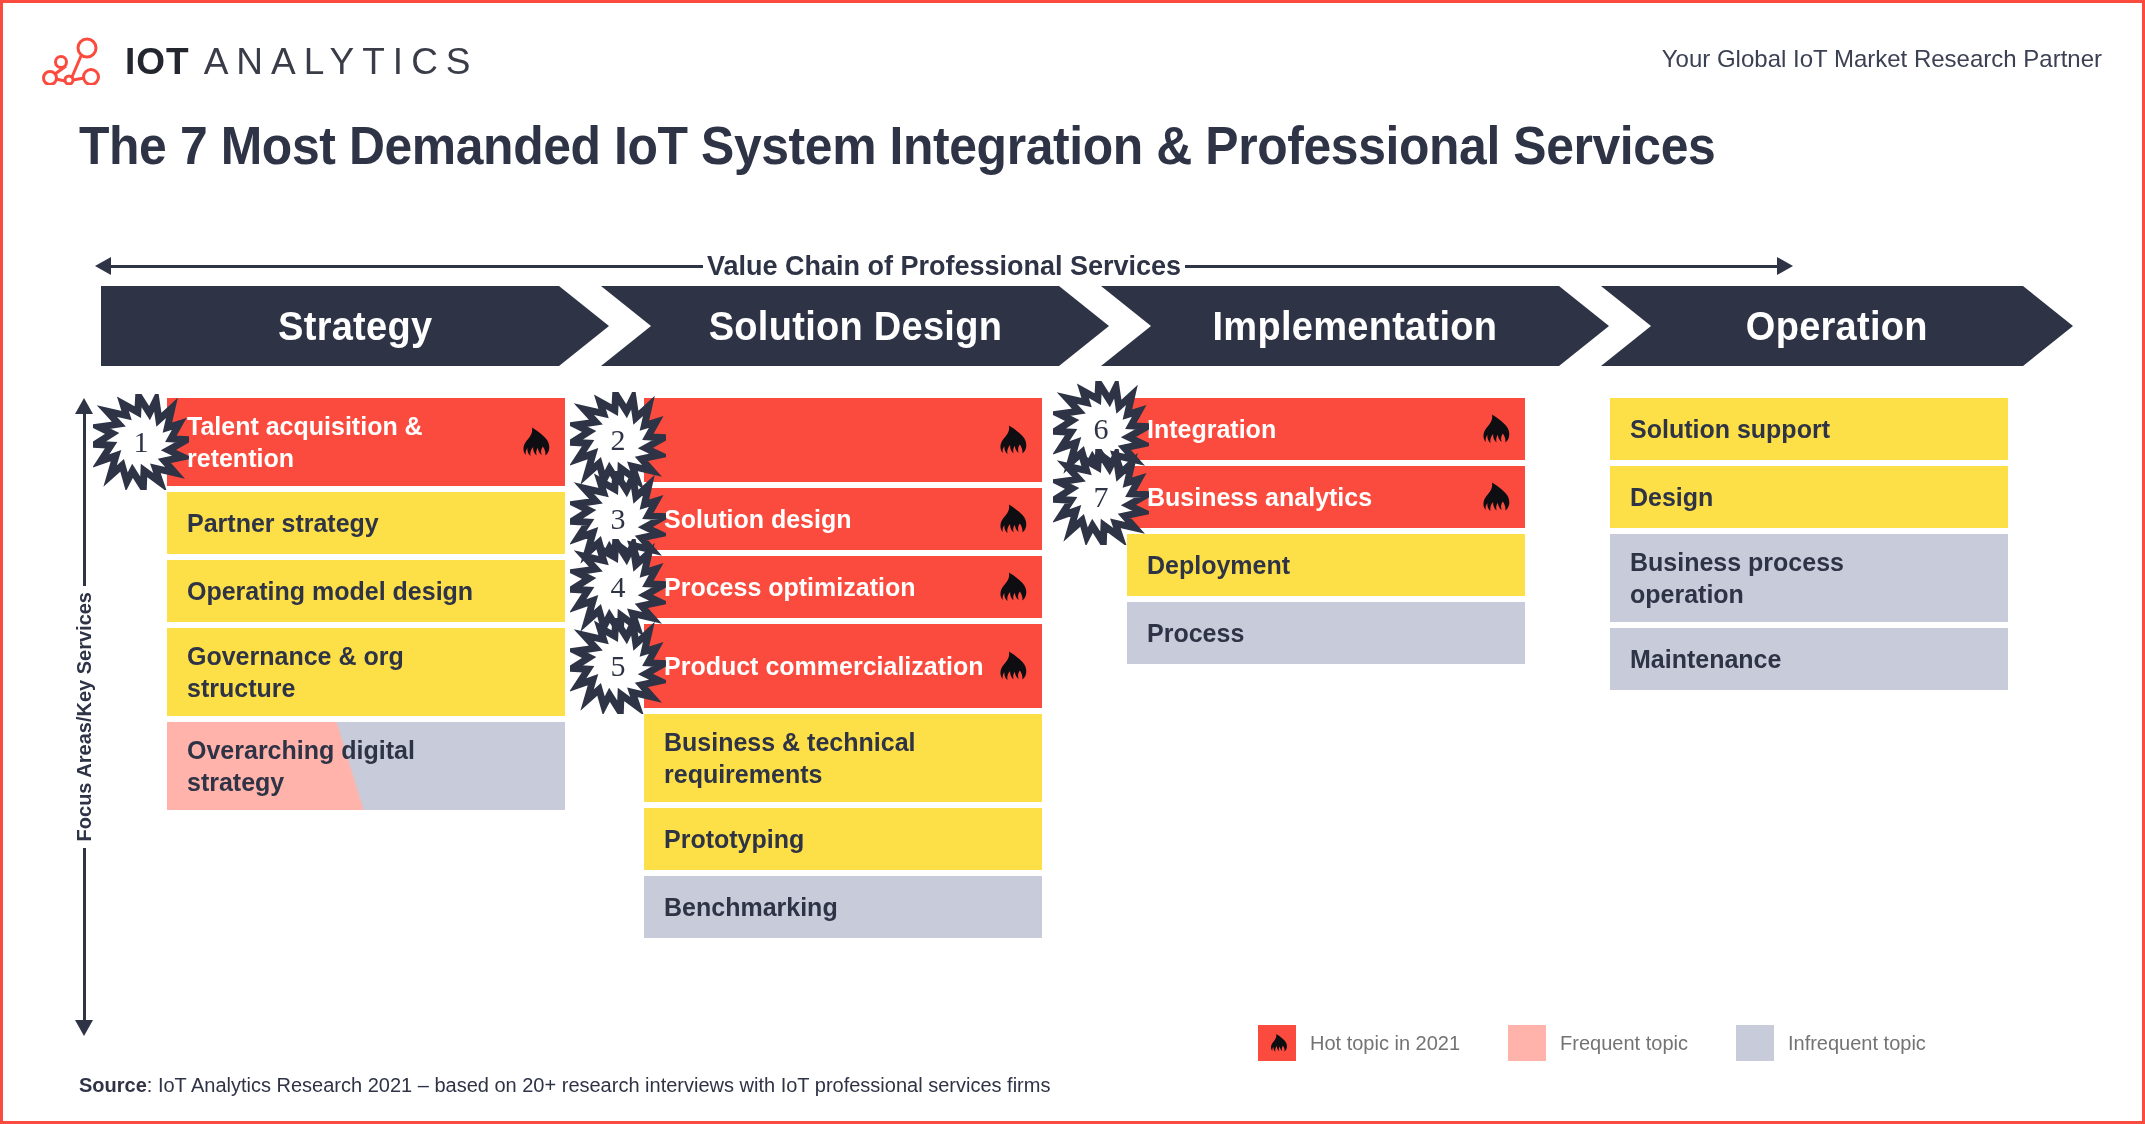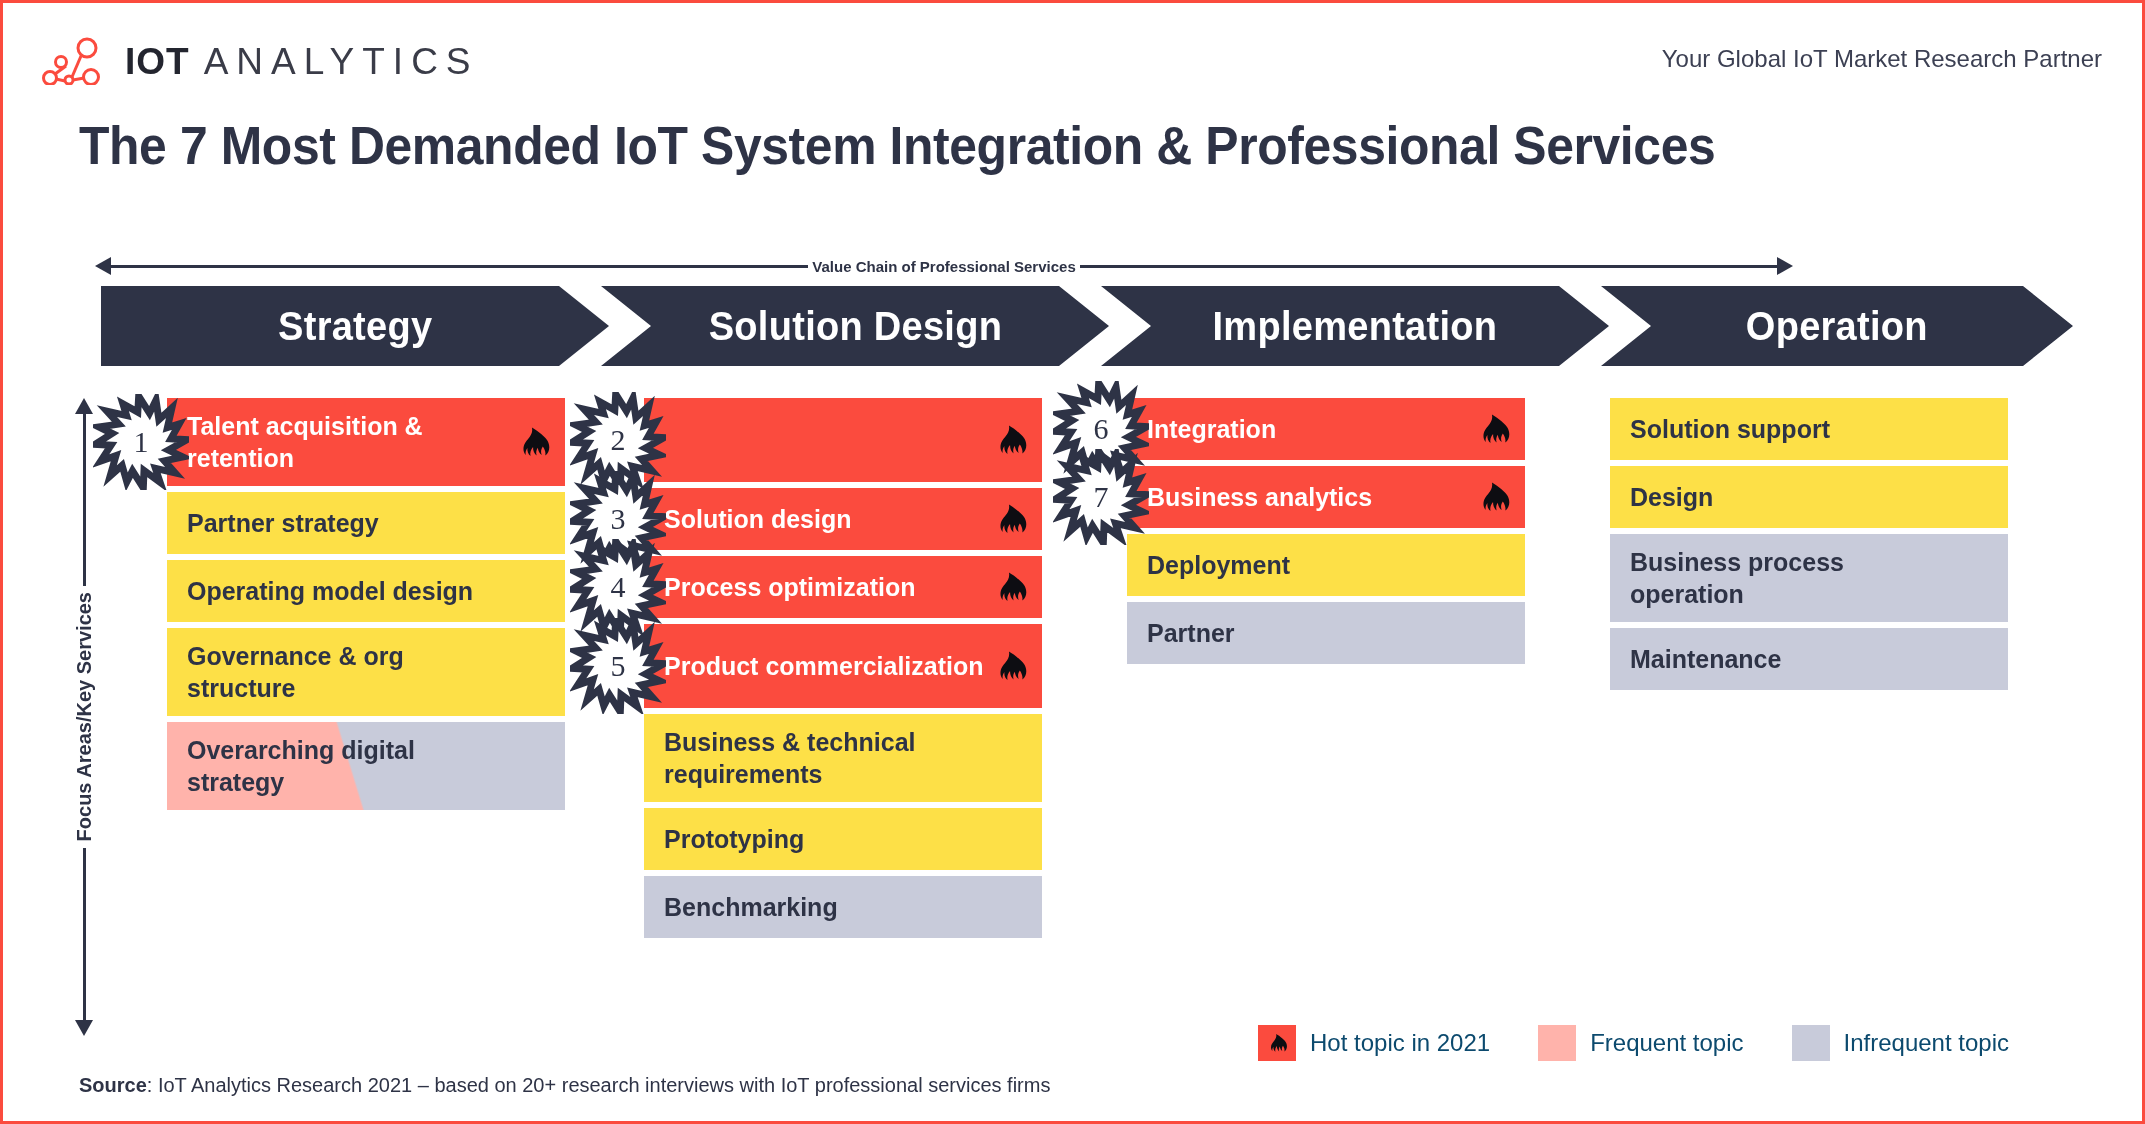--- a/index.html
+++ b/index.html
@@ -86,7 +86,7 @@
     background: #2e3346;
   }
   .vc-label {
-    font-size: 15px;
+    font-size: 27px;
     font-weight: 700;
     color: #2e3346;
     white-space: nowrap;

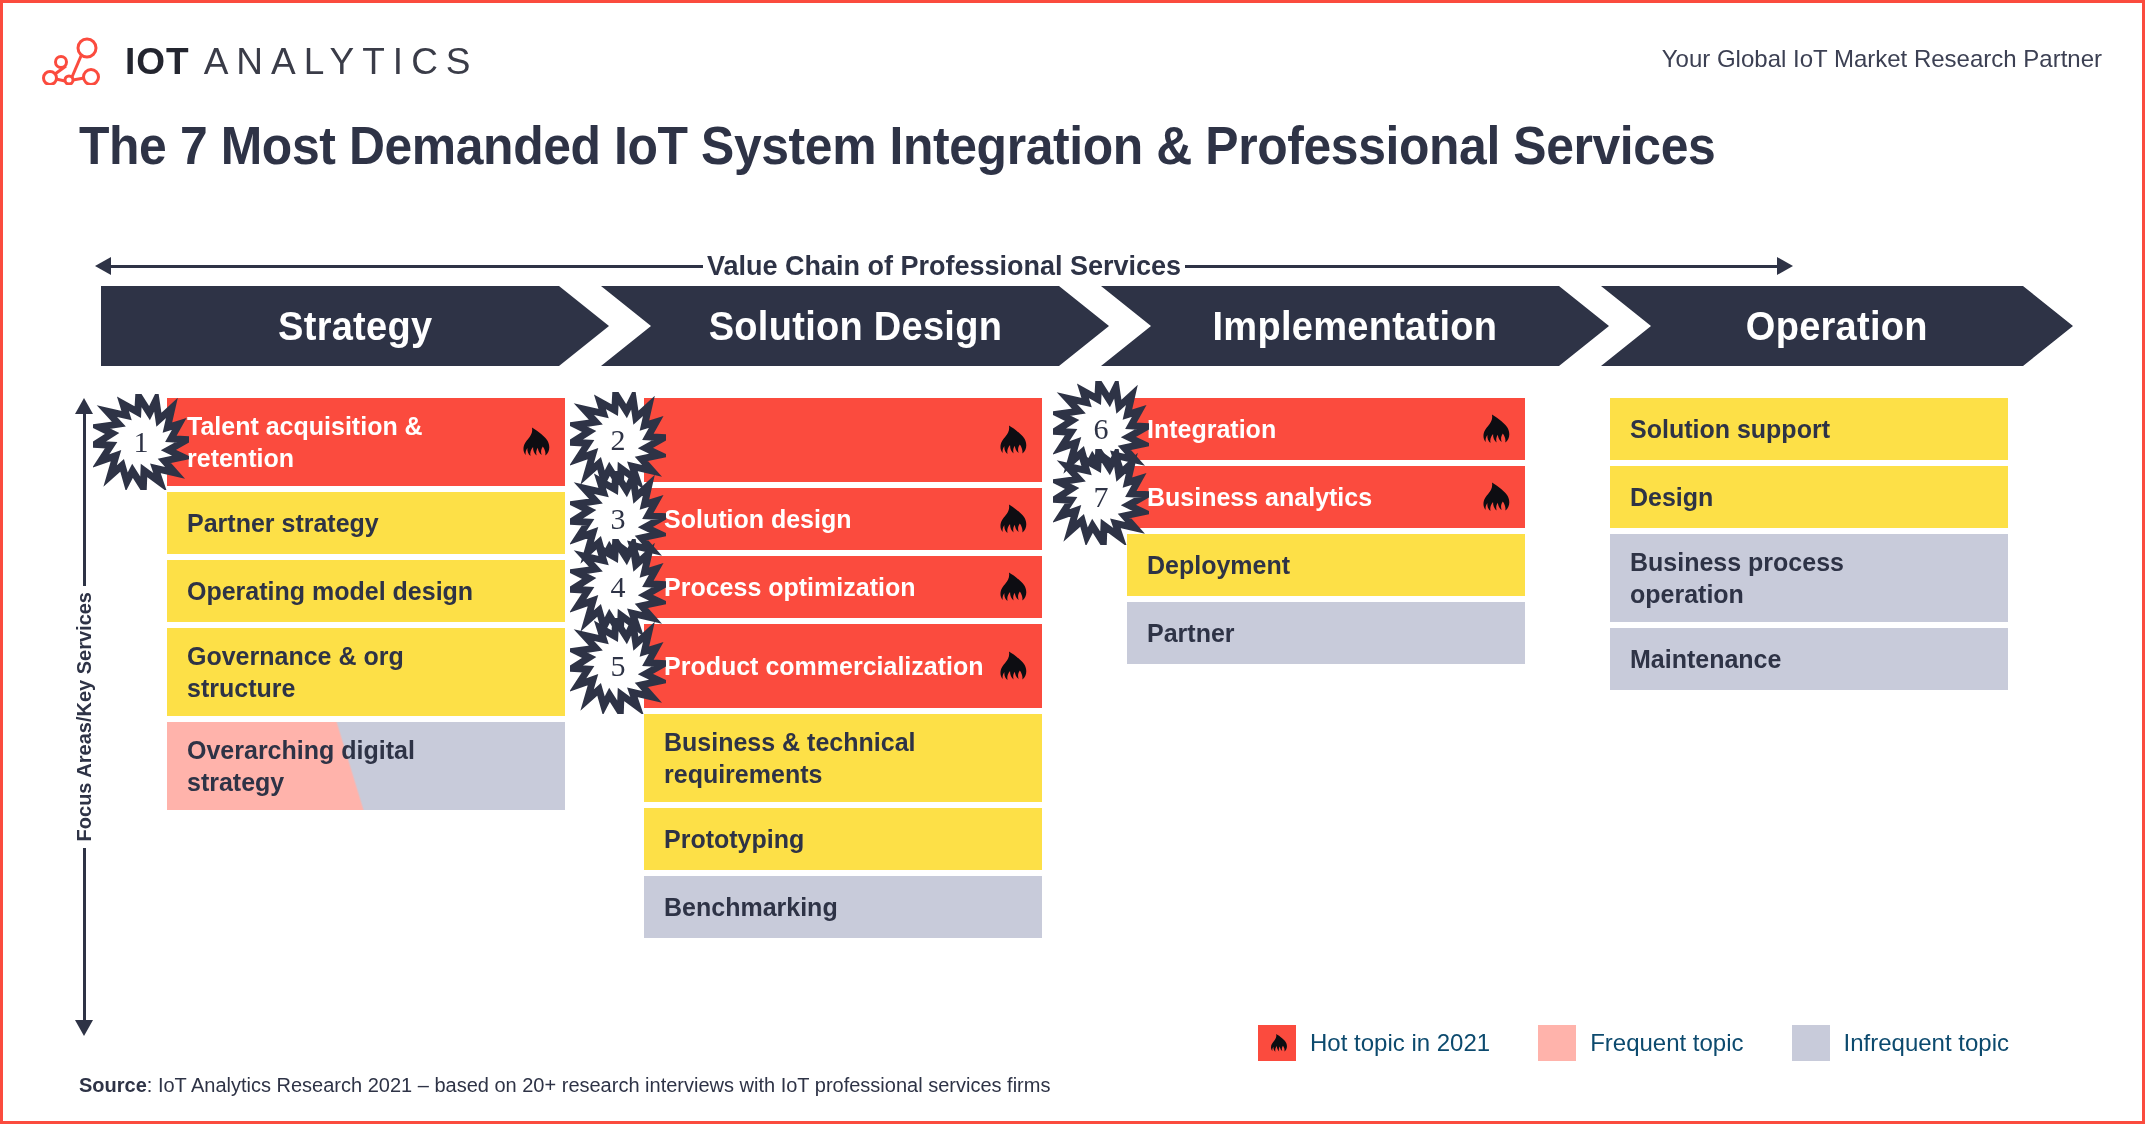--- a/index.html
+++ b/index.html
@@ -431,7 +431,7 @@
           <span class="cell-text">Deployment</span>
         </div>
         <div class="cell infreq">
-          <span class="cell-text">Partner</span>
+          <span class="cell-text">Process</span>
         </div>
       </div>
       <div class="col k3">

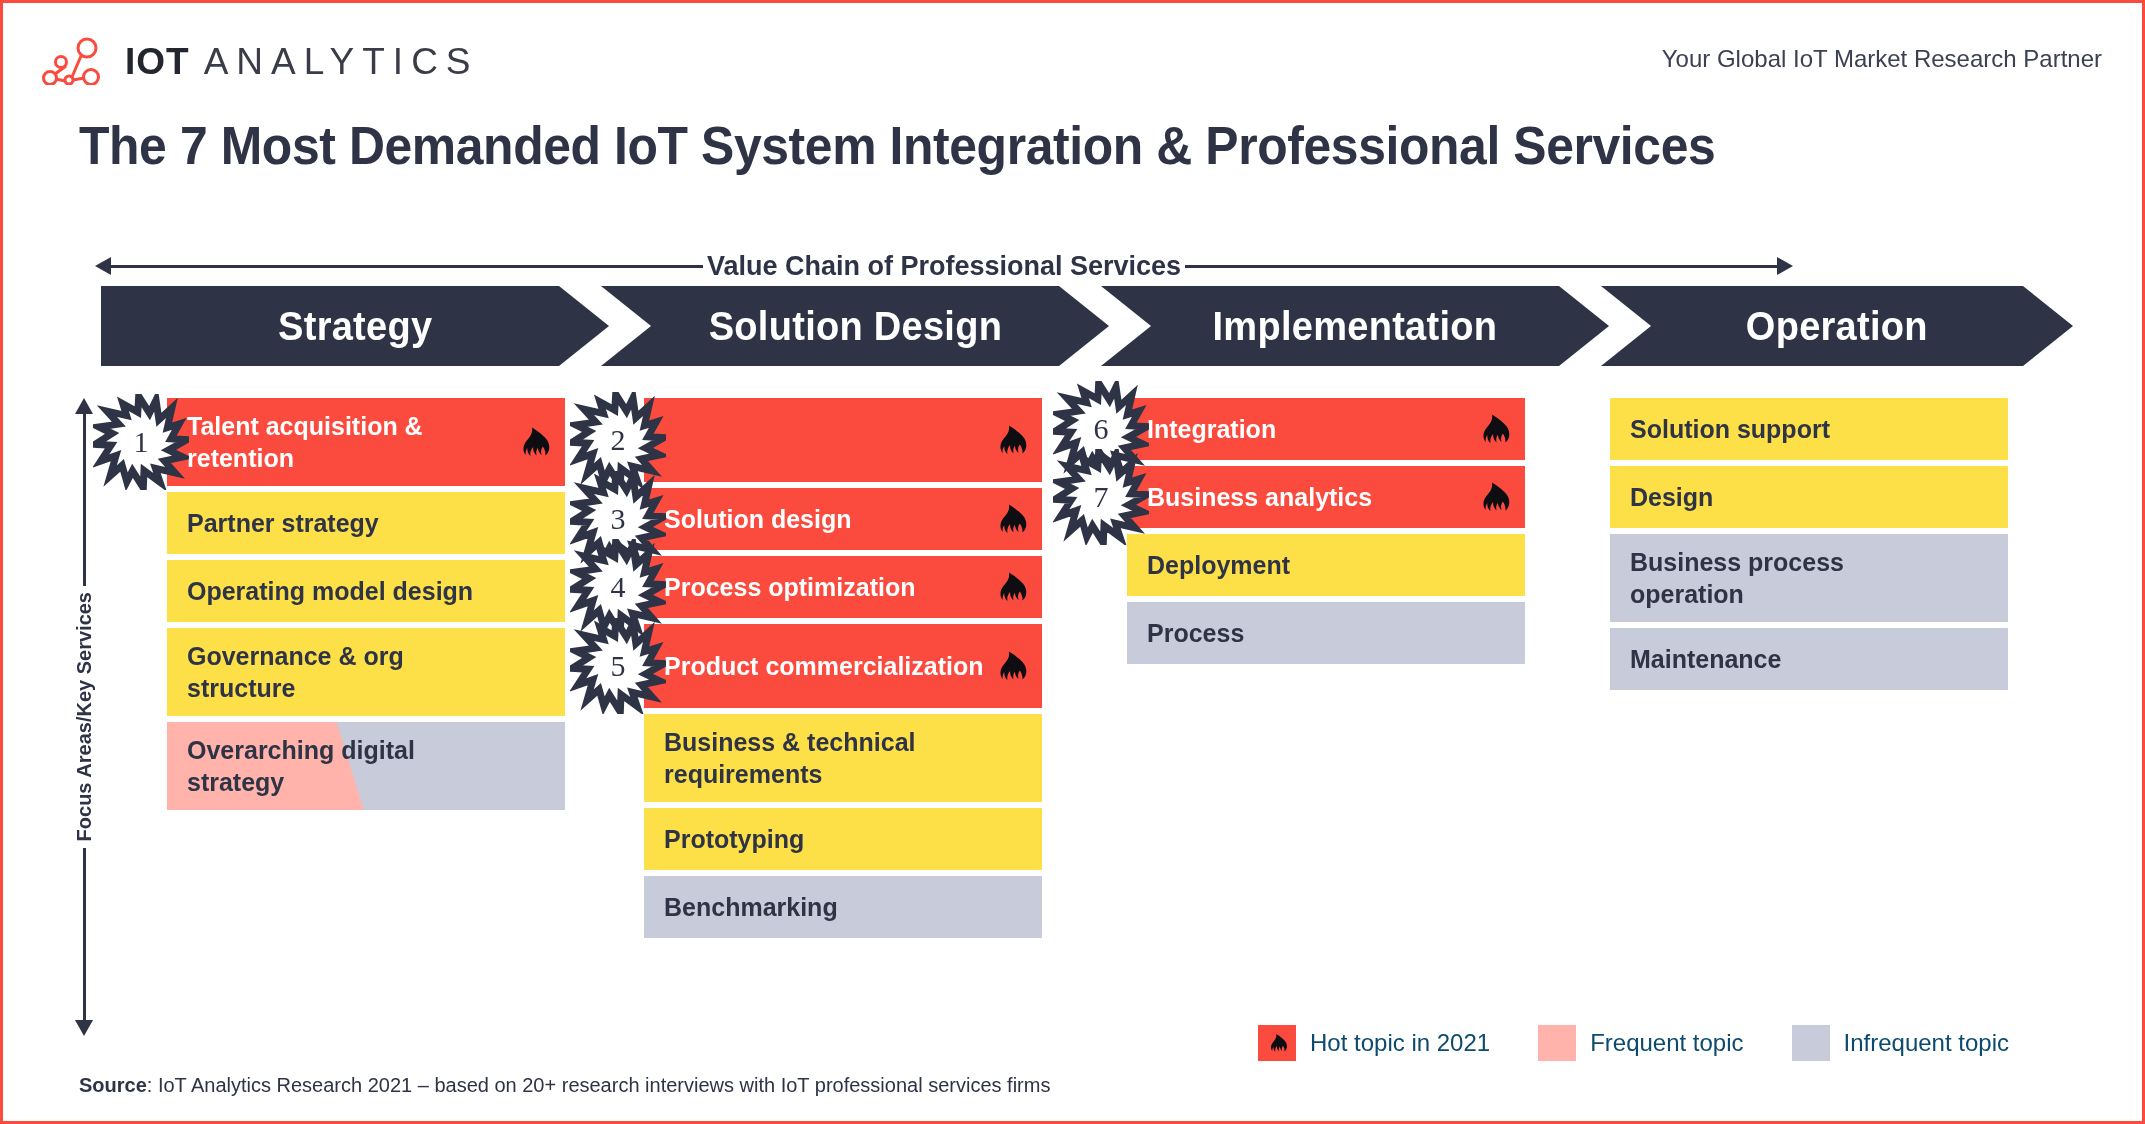--- a/index.html
+++ b/index.html
@@ -246,7 +246,7 @@
   .leg-swatch.frequent { background: #ffb3ab; }
   .leg-swatch.infreq { background: #c8cbda; }
   .leg-swatch.hot svg { position: absolute; left: 9px; top: 4px; width: 21px; height: 28px; }
-  .leg-label { font-size: 24px; color: #0c4a6e; white-space: nowrap; }
+  .leg-label { font-size: 20px; color: #737373; white-space: nowrap; }
 
   .source {
     position: absolute;

